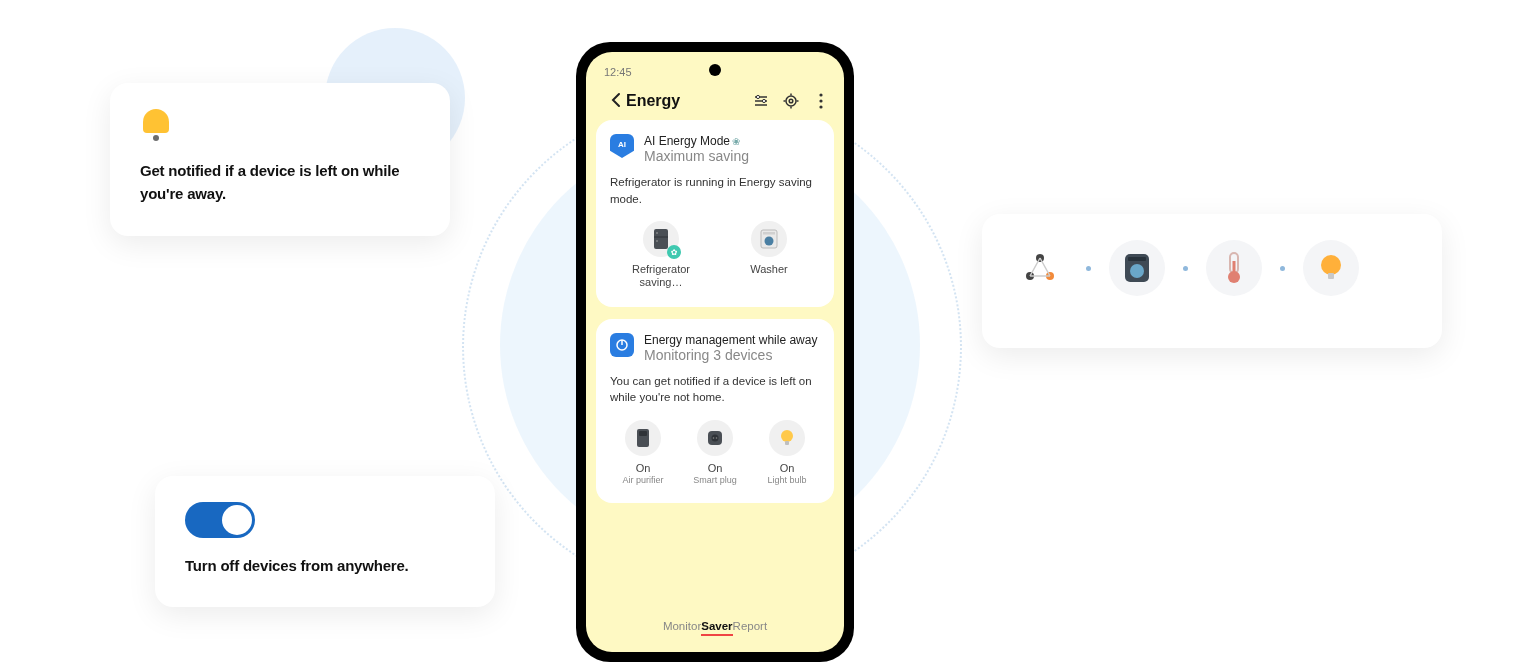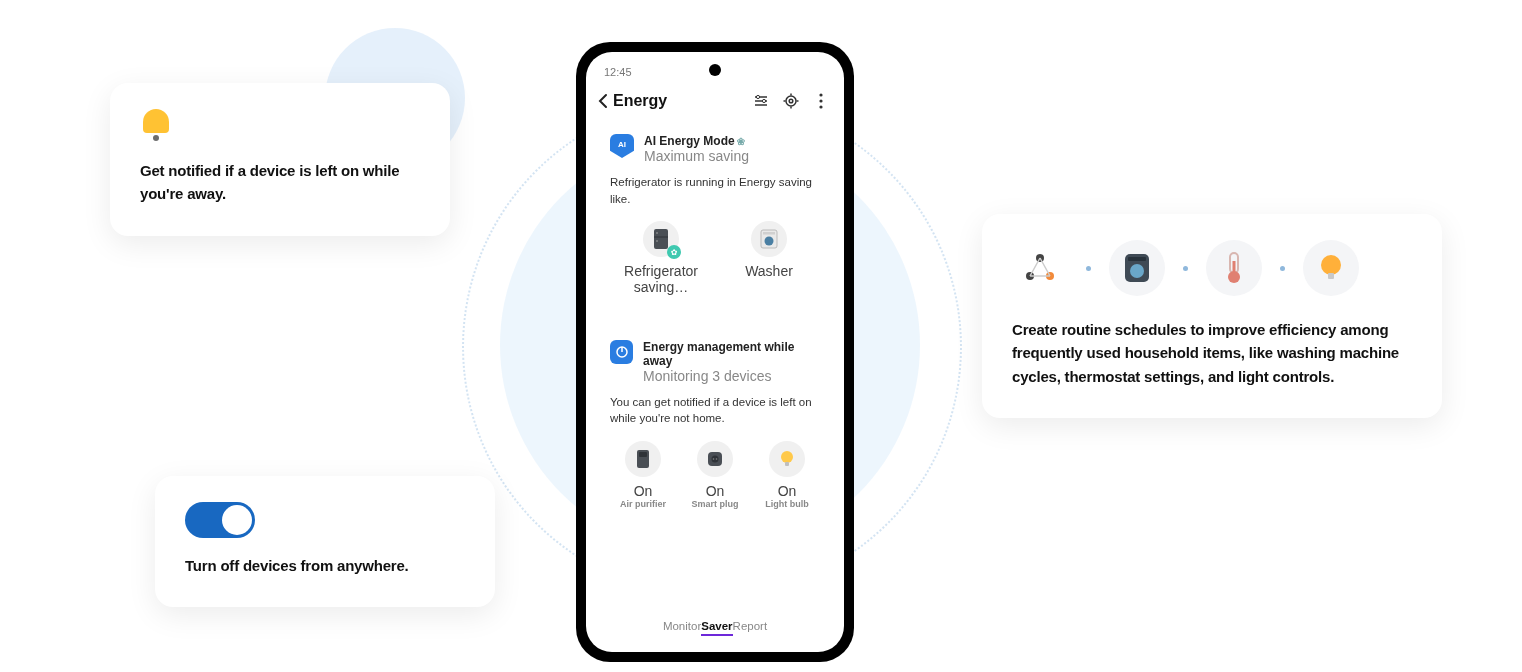--- a/index.html
+++ b/index.html
@@ -85,7 +85,7 @@
   }
   .phone-screen {
     width:100%; height:100%;
-    background:#ffffff;
+    background:#fef9c3;
     border-radius:26px;
     overflow:hidden;
     position:relative;

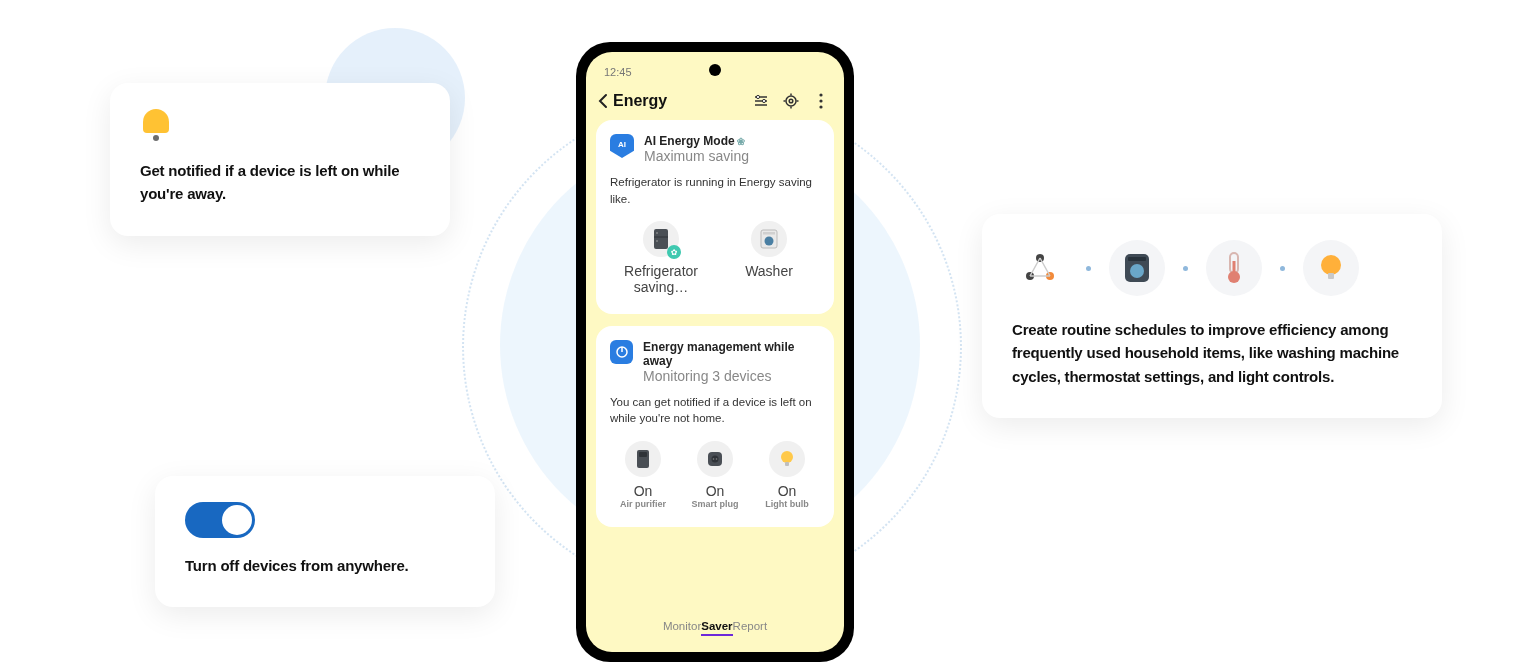--- a/index.html
+++ b/index.html
@@ -99,7 +99,7 @@
     padding:14px 18px 4px; font-size:11px; color:#777;
   }
   .app-header {
-    display:flex; align-items:center; padding:10px 14px 10px 11px;
+    display:flex; align-items:flex-start; padding:10px 14px 10px 24px;
   }
   .back-chevron { font-size:18px; color:#222; margin-right:4px; }
   .app-title { font-weight:700; font-size:16px; color:#111; flex:1; }

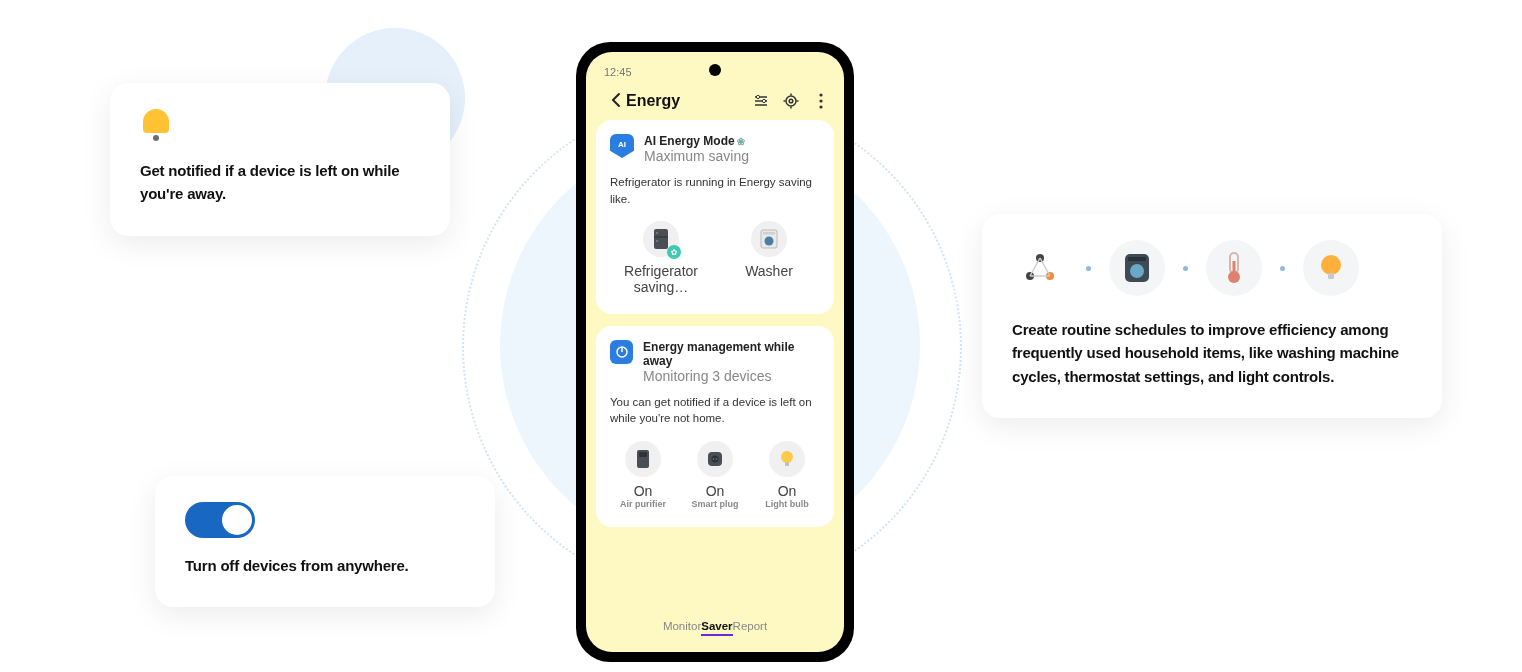--- a/index.html
+++ b/index.html
@@ -123,7 +123,7 @@
     border-radius:6px;
     display:flex; align-items:center; justify-content:center;
   }
-  .panel-head-text .t1 { font-size:12px; color:#222; font-weight:700; }
+  .panel-head-text .t1 { font-size:12px; color:#222; font-weight:400; }
   .panel-head-text .t2 { font-size:14px; color:#888; }
   .leaf { color:#7aa; font-size:10px; margin-left:2px; }
   .panel-desc { font-size:11.5px; color:#333; line-height:1.45; margin-bottom:14px; }

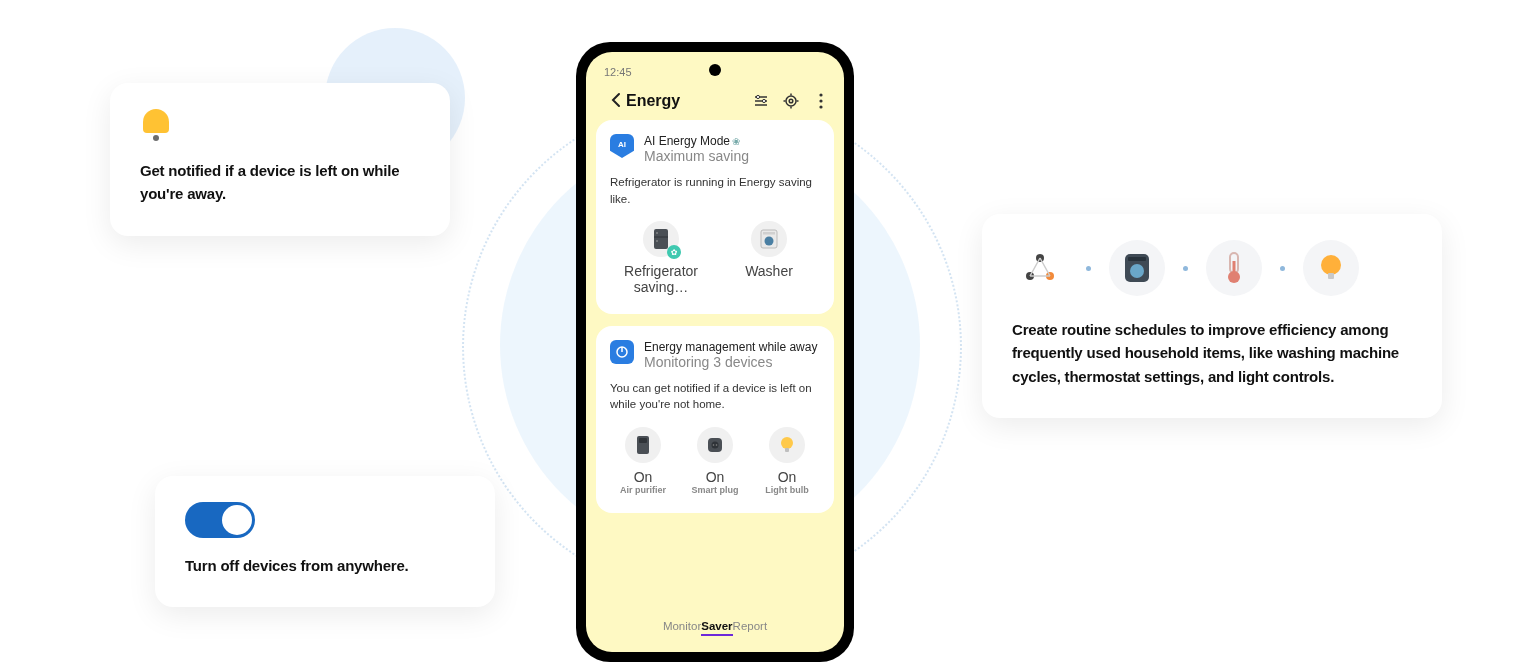--- a/index.html
+++ b/index.html
@@ -269,7 +269,7 @@
             <div class="t2">Maximum saving</div>
           </div>
         </div>
-        <div class="panel-desc">Refrigerator is running in Energy saving like.</div>
+        <div class="panel-desc">Refrigerator is running in Energy saving mode.</div>
         <div class="device-row">
           <div class="device">
             <div class="device-ico">

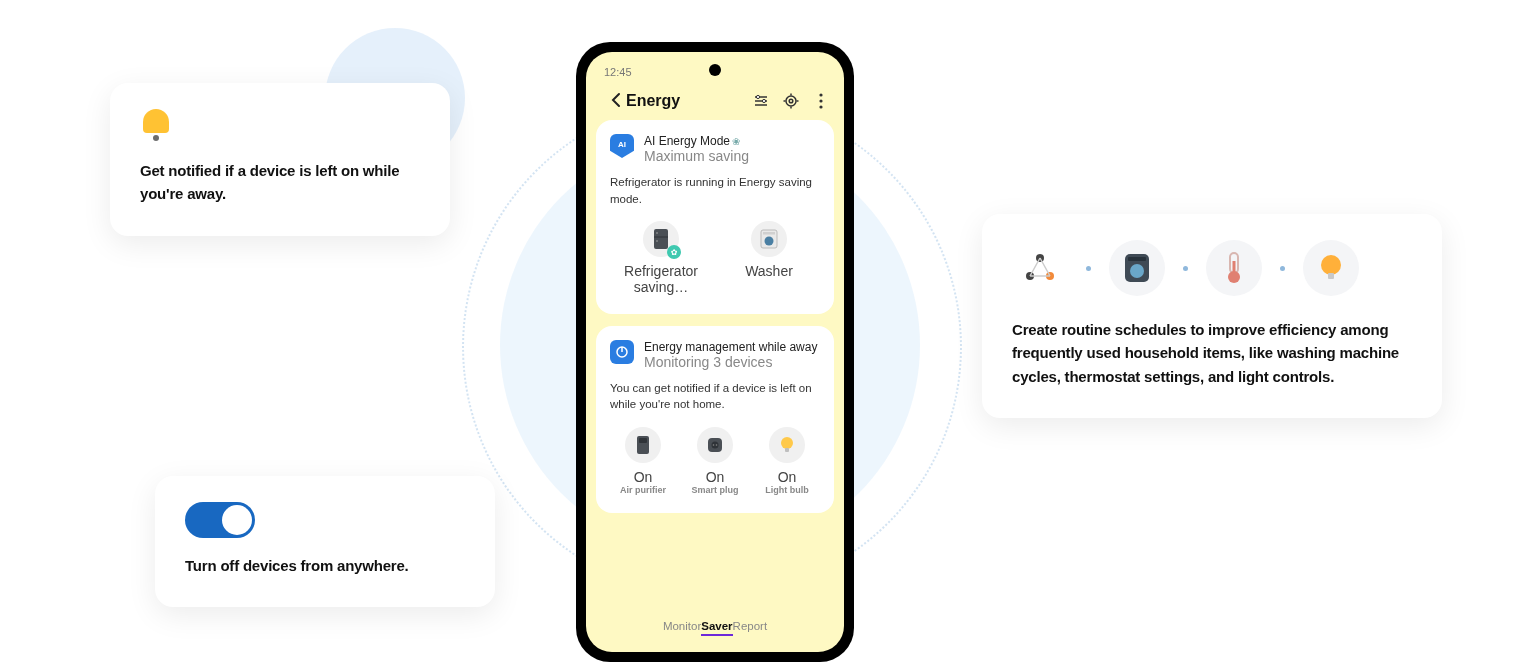--- a/index.html
+++ b/index.html
@@ -141,7 +141,7 @@
     display:flex; align-items:center; justify-content:center;
     font-size:8px; color:#fff;
   }
-  .device .dl1 { font-size:14px; color:#444; text-align:center; line-height:1.15; }
+  .device .dl1 { font-size:11px; color:#444; text-align:center; line-height:1.15; }
   .device .dl2 { font-size:9px; color:#888; text-align:center; line-height:1.15;font-weight:bold; }
   .bottom-tabs {
     display:flex; justify-content:center;

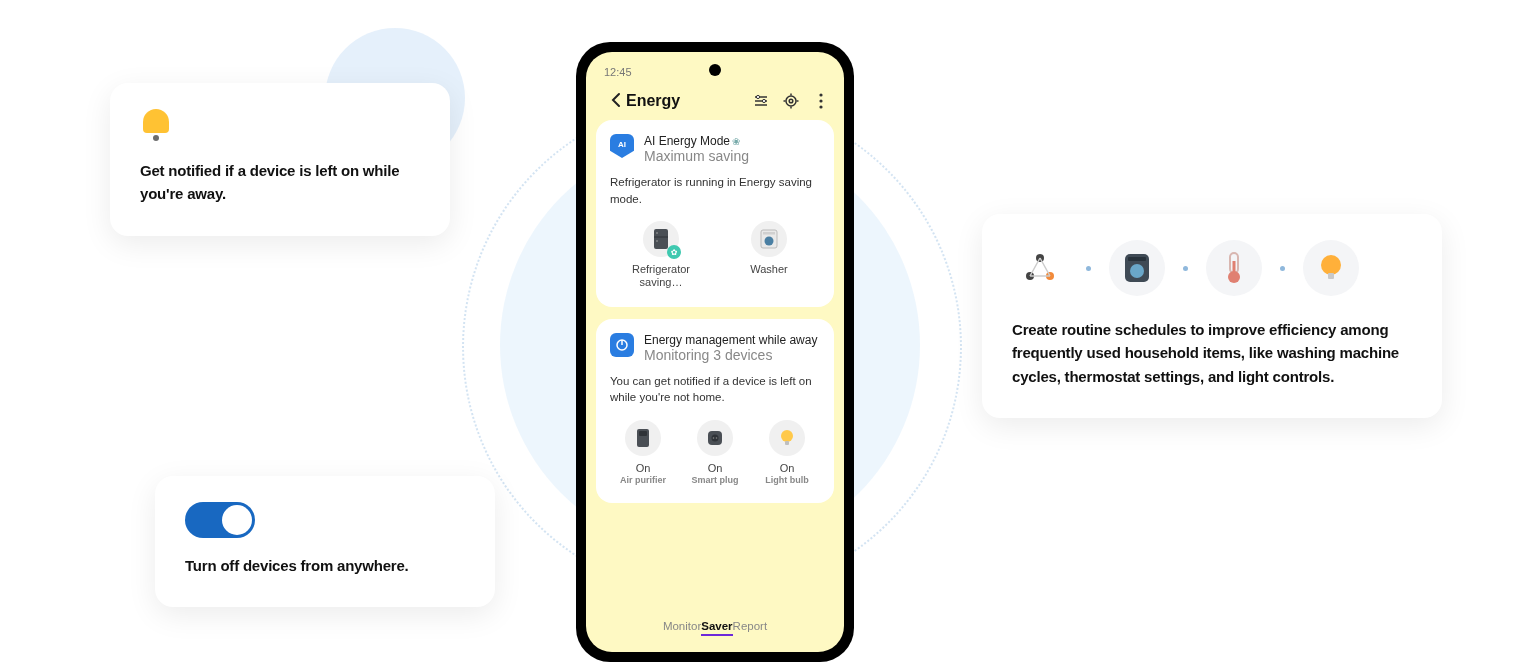--- a/index.html
+++ b/index.html
@@ -209,7 +209,6 @@
       </svg>
     </div>
   </div>
-  <p>Create routine schedules to improve efficiency among frequently used household items, like washing machine cycles, thermostat settings, and light controls.</p>
 </div>
 
 <div class="phone">

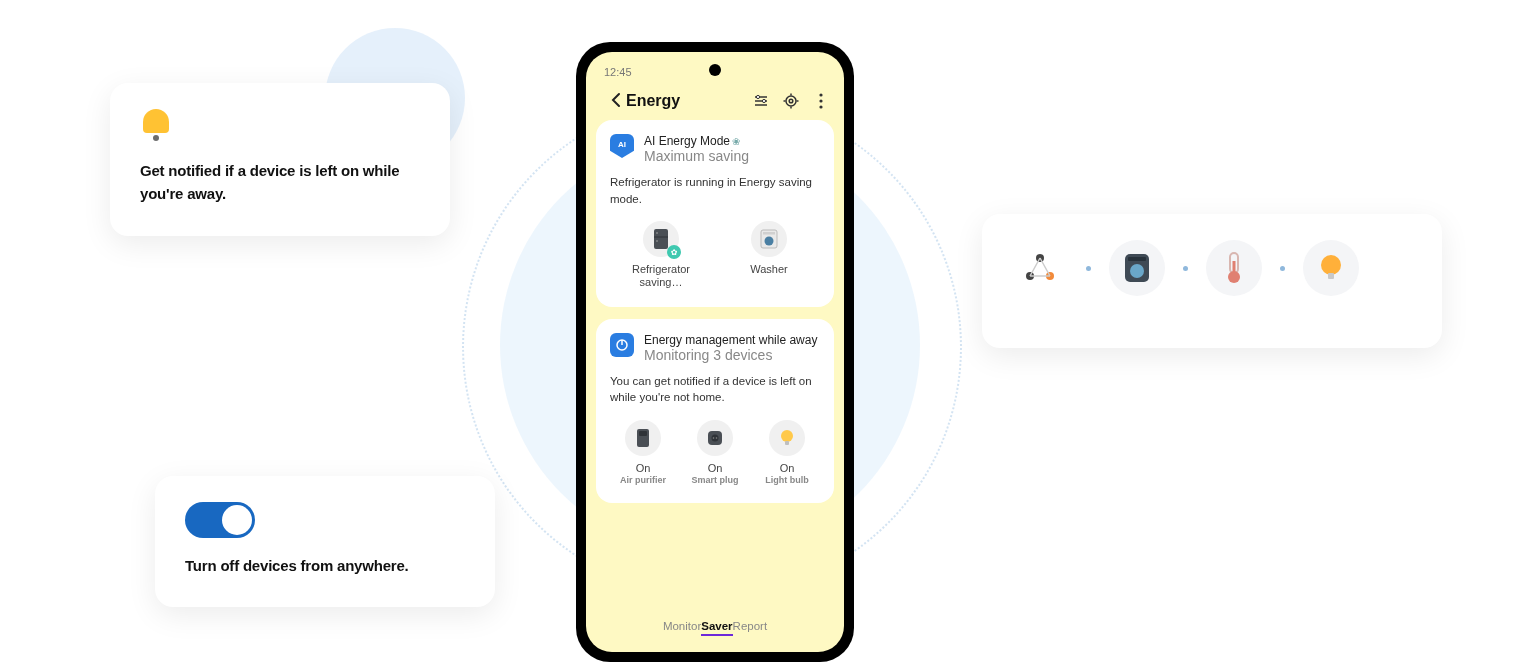--- a/index.html
+++ b/index.html
@@ -142,7 +142,7 @@
     font-size:8px; color:#fff;
   }
   .device .dl1 { font-size:11px; color:#444; text-align:center; line-height:1.15; }
-  .device .dl2 { font-size:9px; color:#888; text-align:center; line-height:1.15;font-weight:bold; }
+  .device .dl2 { font-size:9px; color:#888; text-align:center; line-height:1.15; }
   .bottom-tabs {
     display:flex; justify-content:center;
     padding:10px 14px 16px; font-size:11.5px; color:#888;

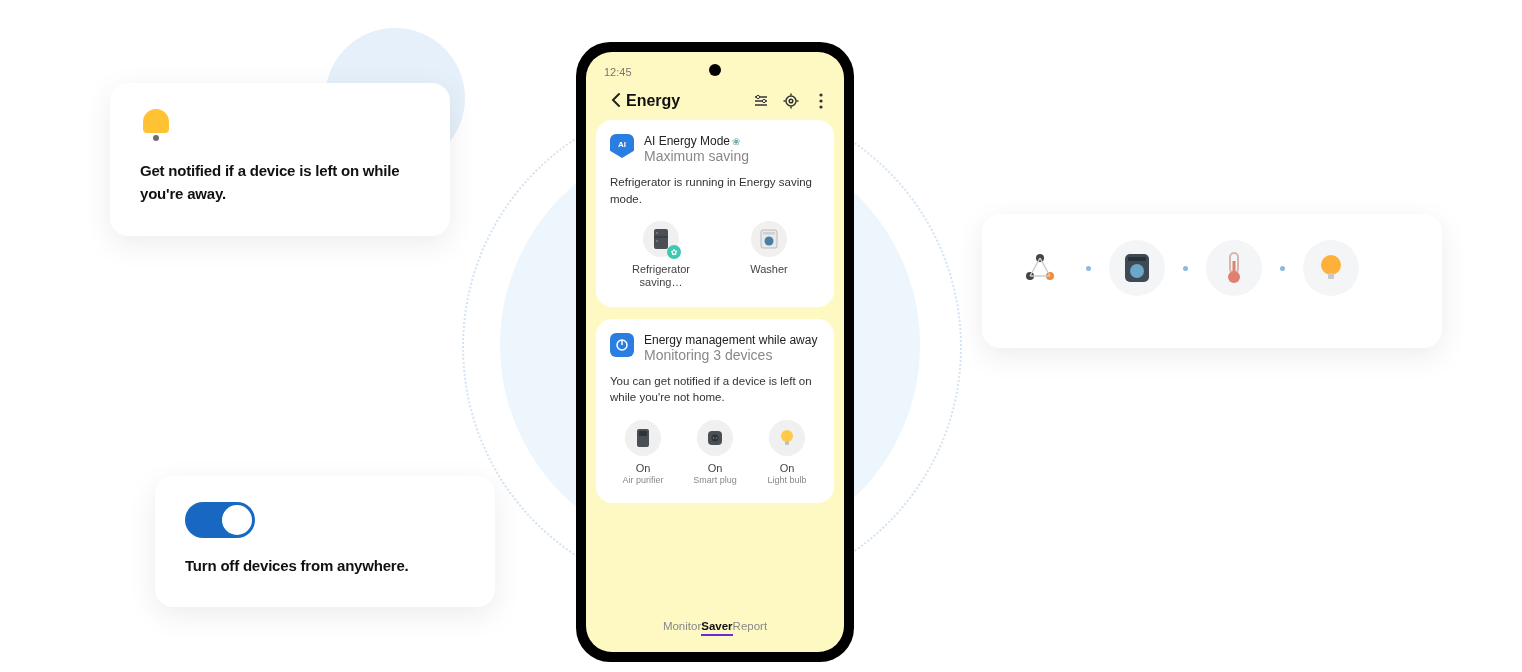--- a/index.html
+++ b/index.html
@@ -147,7 +147,7 @@
     display:flex; justify-content:center;
     padding:10px 14px 16px; font-size:11.5px; color:#888;
   }
-  .bottom-tabs .active { color:#111; font-weight:700; border-bottom:2px solid #6d28d9; padding-bottom:2px; }
+  .bottom-tabs .active { color:#111; font-weight:700; border-bottom:2px solid #ef4444; padding-bottom:2px; }
   
   svg { display:block; }
 </style>

